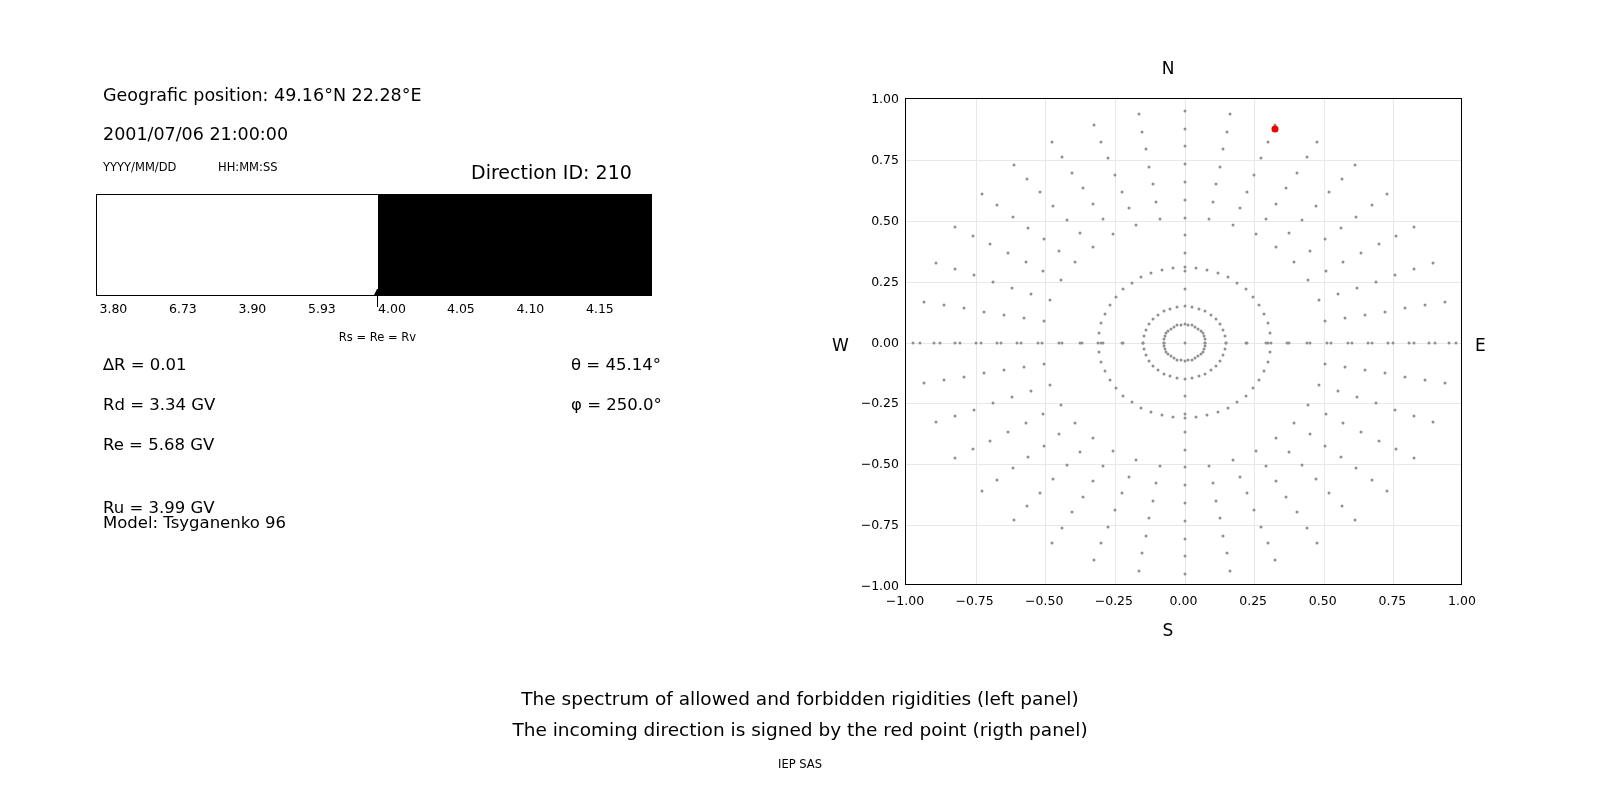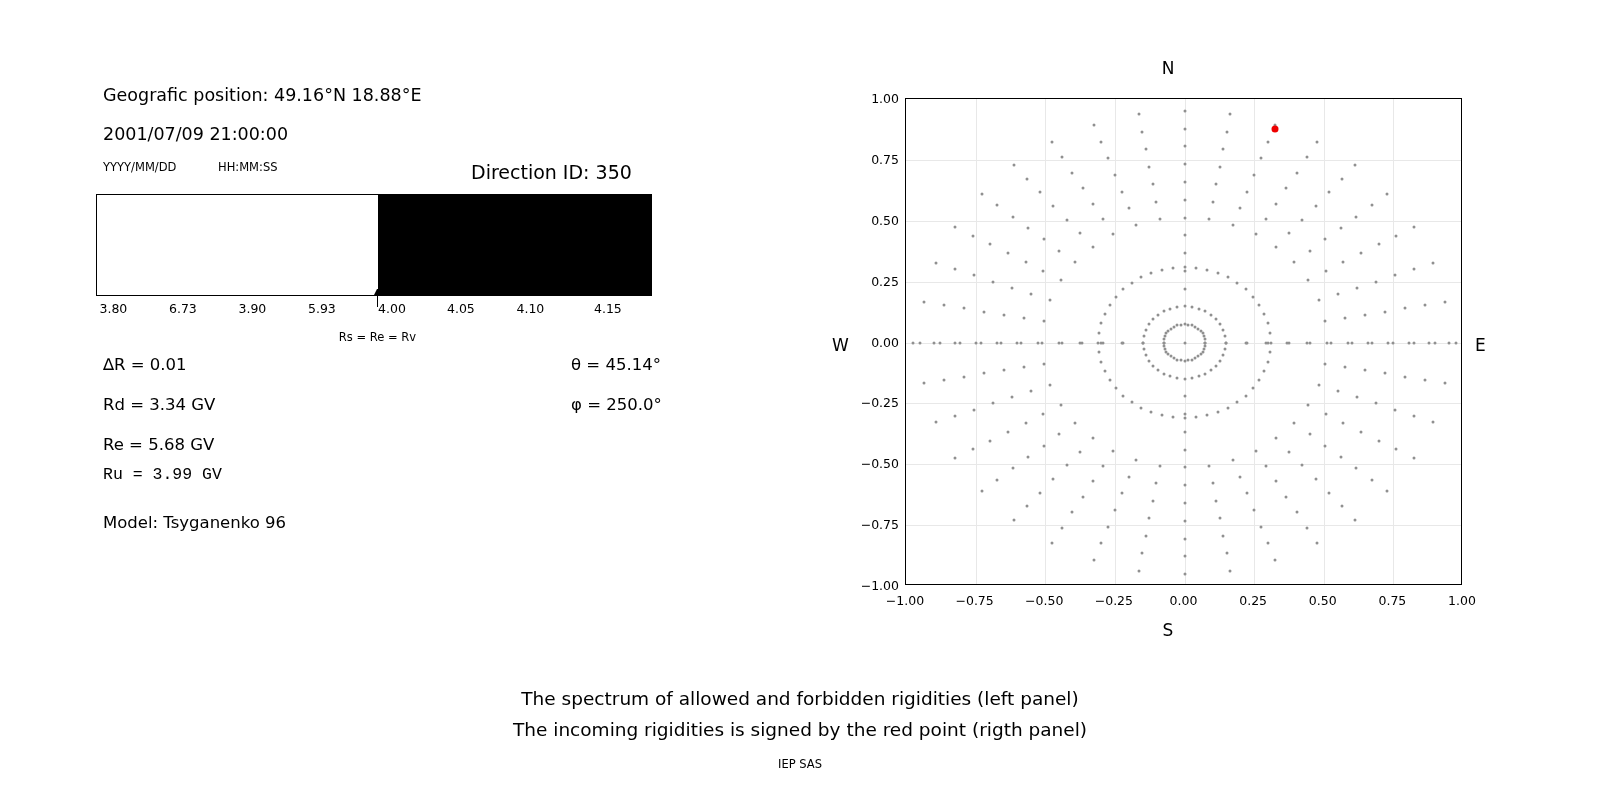--- a/index.html
+++ b/index.html
@@ -169,7 +169,7 @@
 <body>
 
 <div class="panel-left">
-  <div class="txt" id="geo-position">Geografic position: 49.16°N 18.88°E</div>
+  <div class="txt" id="geo-position">Geografic position: 49.16°N 22.28°E</div>
   <div class="txt" id="datetime">2001/07/09 21:00:00</div>
   <div class="txt" id="date-format">YYYY/MM/DD</div>
   <div class="txt" id="time-format">HH:MM:SS</div>

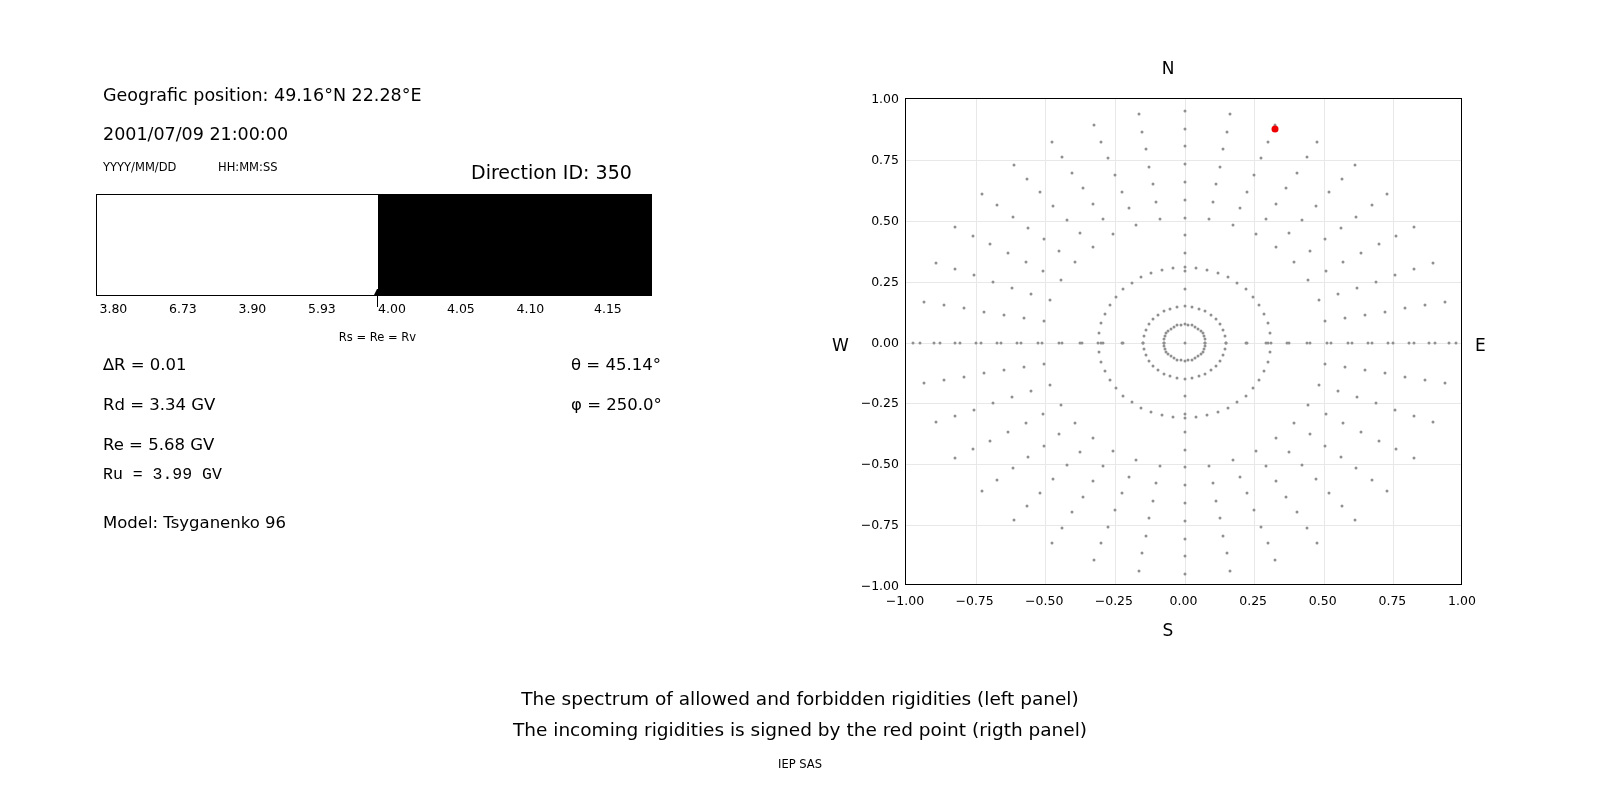--- a/index.html
+++ b/index.html
@@ -170,7 +170,7 @@
 
 <div class="panel-left">
   <div class="txt" id="geo-position">Geografic position: 49.16°N 22.28°E</div>
-  <div class="txt" id="datetime">2001/07/09 21:00:00</div>
+  <div class="txt" id="datetime">2001/07/06 21:00:00</div>
   <div class="txt" id="date-format">YYYY/MM/DD</div>
   <div class="txt" id="time-format">HH:MM:SS</div>
   <div class="txt" id="direction-id">Direction ID: 350</div>

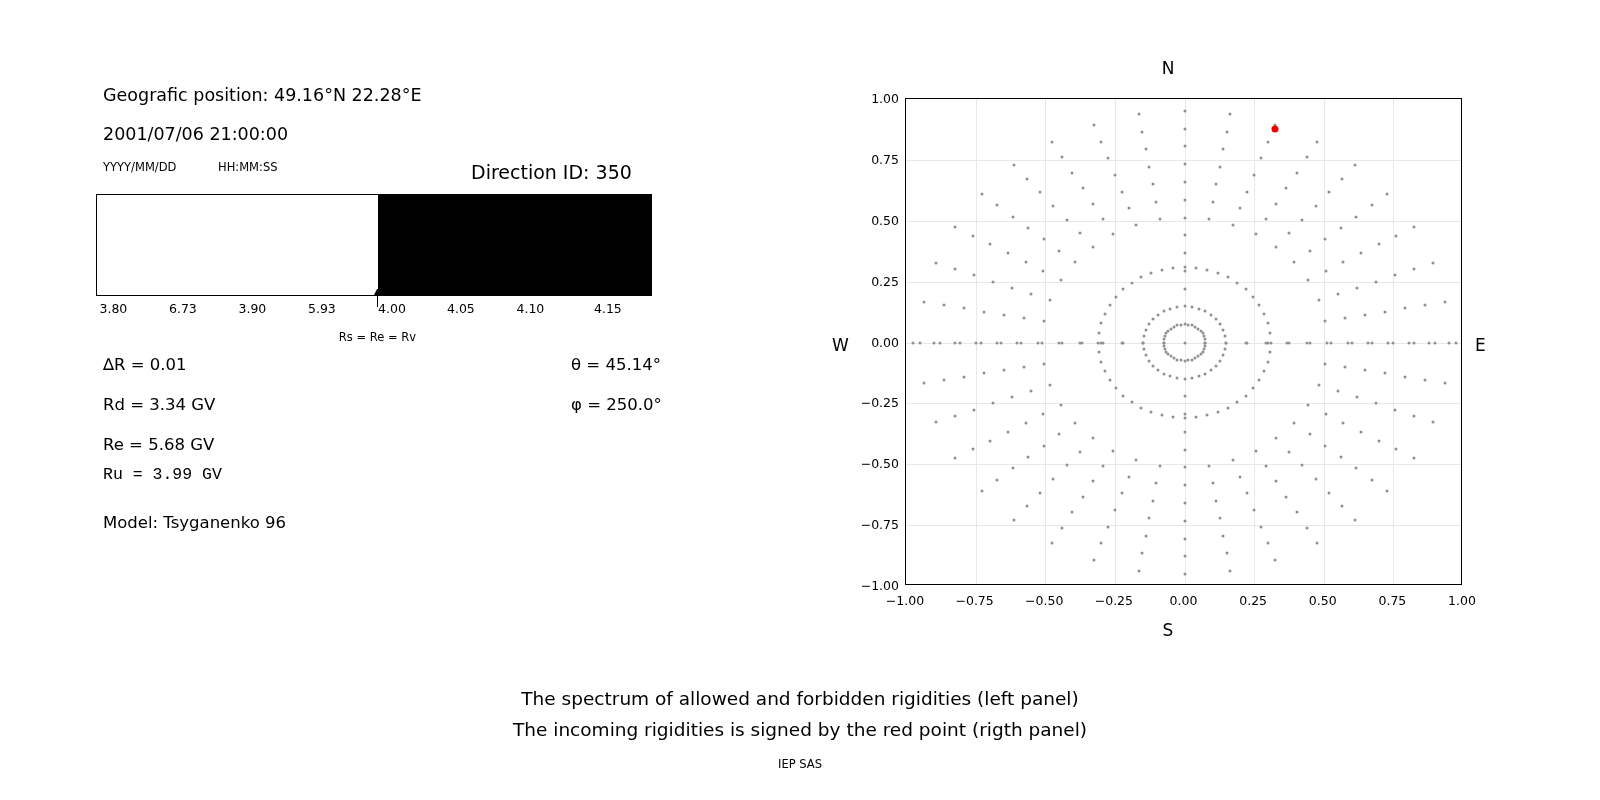--- a/index.html
+++ b/index.html
@@ -173,7 +173,7 @@
   <div class="txt" id="datetime">2001/07/06 21:00:00</div>
   <div class="txt" id="date-format">YYYY/MM/DD</div>
   <div class="txt" id="time-format">HH:MM:SS</div>
-  <div class="txt" id="direction-id">Direction ID: 350</div>
+  <div class="txt" id="direction-id">Direction ID: 210</div>
 
   <div class="spectrum-wrap">
     <div class="spectrum-box">

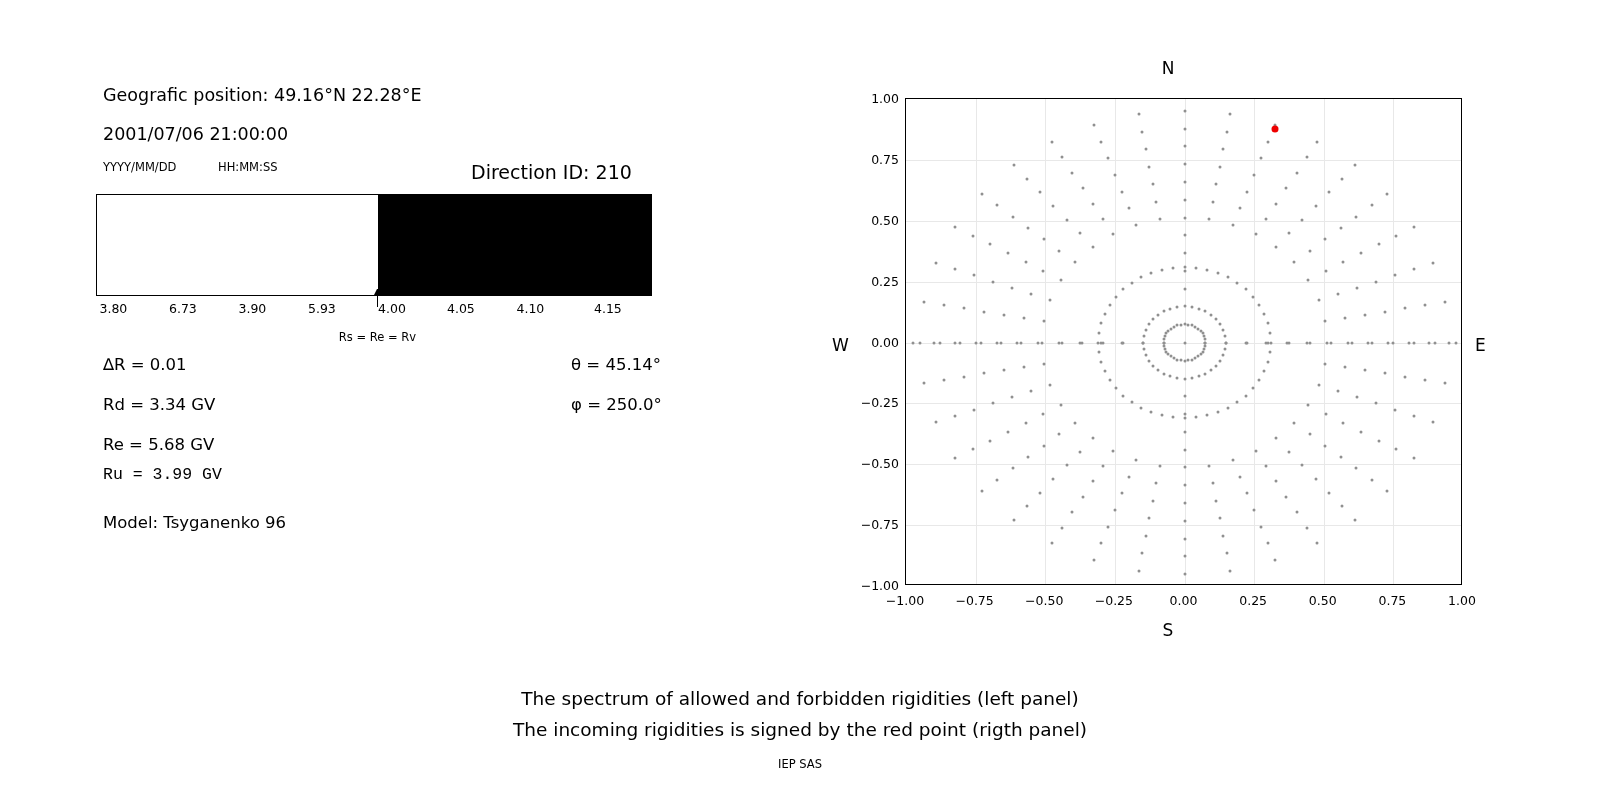--- a/index.html
+++ b/index.html
@@ -188,7 +188,7 @@
       <div class="tick-label" style="left: 392px;">4.00</div>
       <div class="tick-label" style="left: 460.875px;">4.05</div>
       <div class="tick-label" style="left: 530.375px;">4.10</div>
-      <div class="tick-label" style="left: 599.875px; margin-left: 8px;">4.15</div>
+      <div class="tick-label" style="left: 599.875px;">4.15</div>
     </div>
   <div id="spectrum-marker-host">
       <div class="marker-arrow" style="left: 377.475px;"></div>

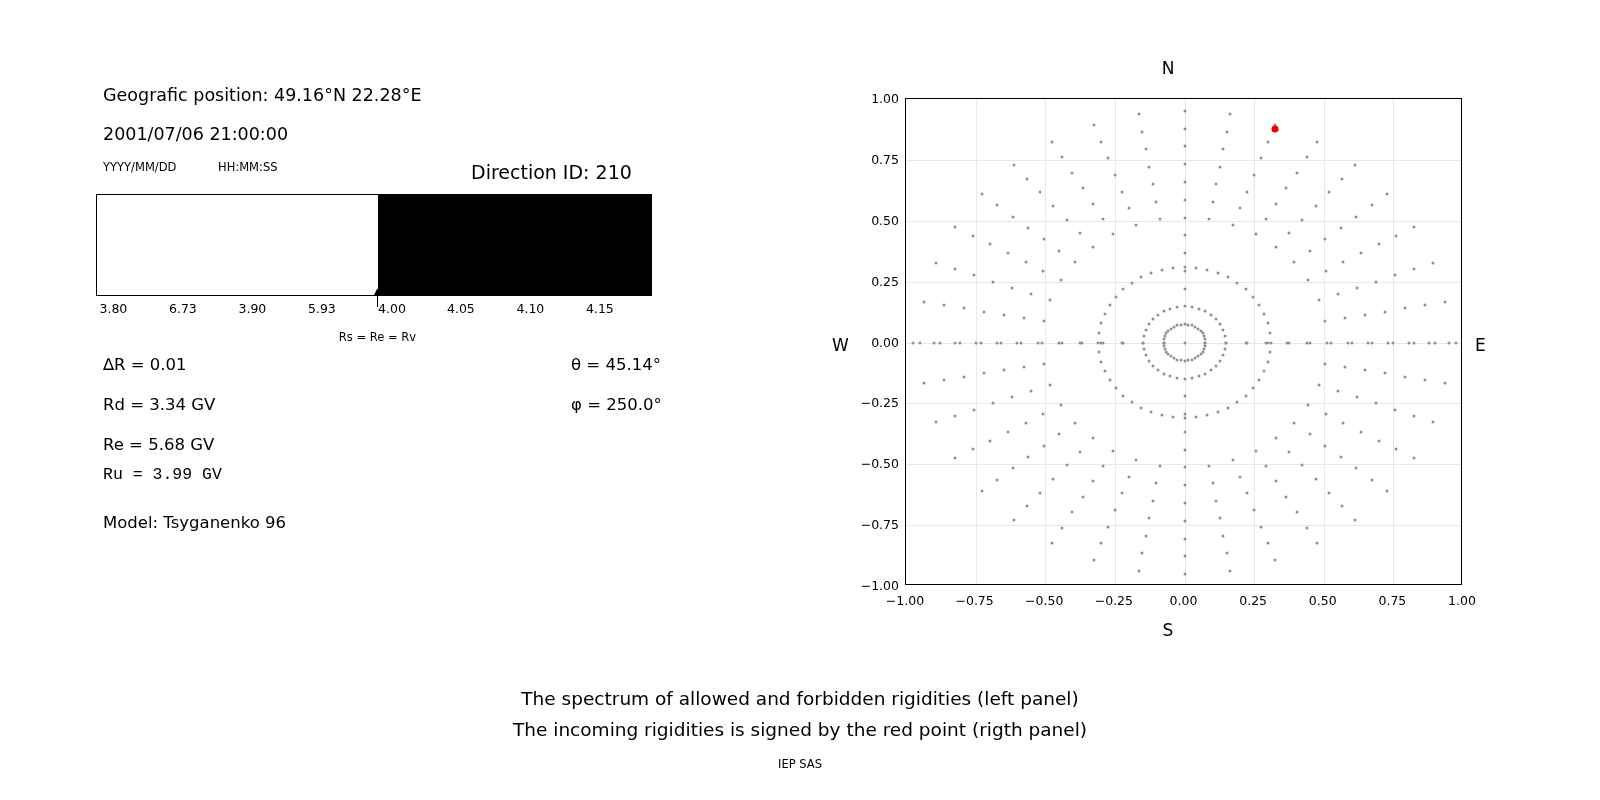--- a/index.html
+++ b/index.html
@@ -198,7 +198,7 @@
   <div class="stat col1" style="top:355px;">∆R = 0.01</div>
   <div class="stat col1" style="top:395px;">Rd = 3.34 GV</div>
   <div class="stat col1" style="top:435px;">Re = 5.68 GV</div>
-  <div class="stat col1" style="top:465px;font-family:Liberation Mono, monospace;">Ru = 3.99 GV</div>
+  <div class="stat col1" style="top:498px;">Ru = 3.99 GV</div>
   <div class="stat col1" style="top:513px;">Model: Tsyganenko 96</div>
   <div class="stat col2" style="top:355px;">θ = 45.14°</div>
   <div class="stat col2" style="top:395px;">φ = 250.0°</div>

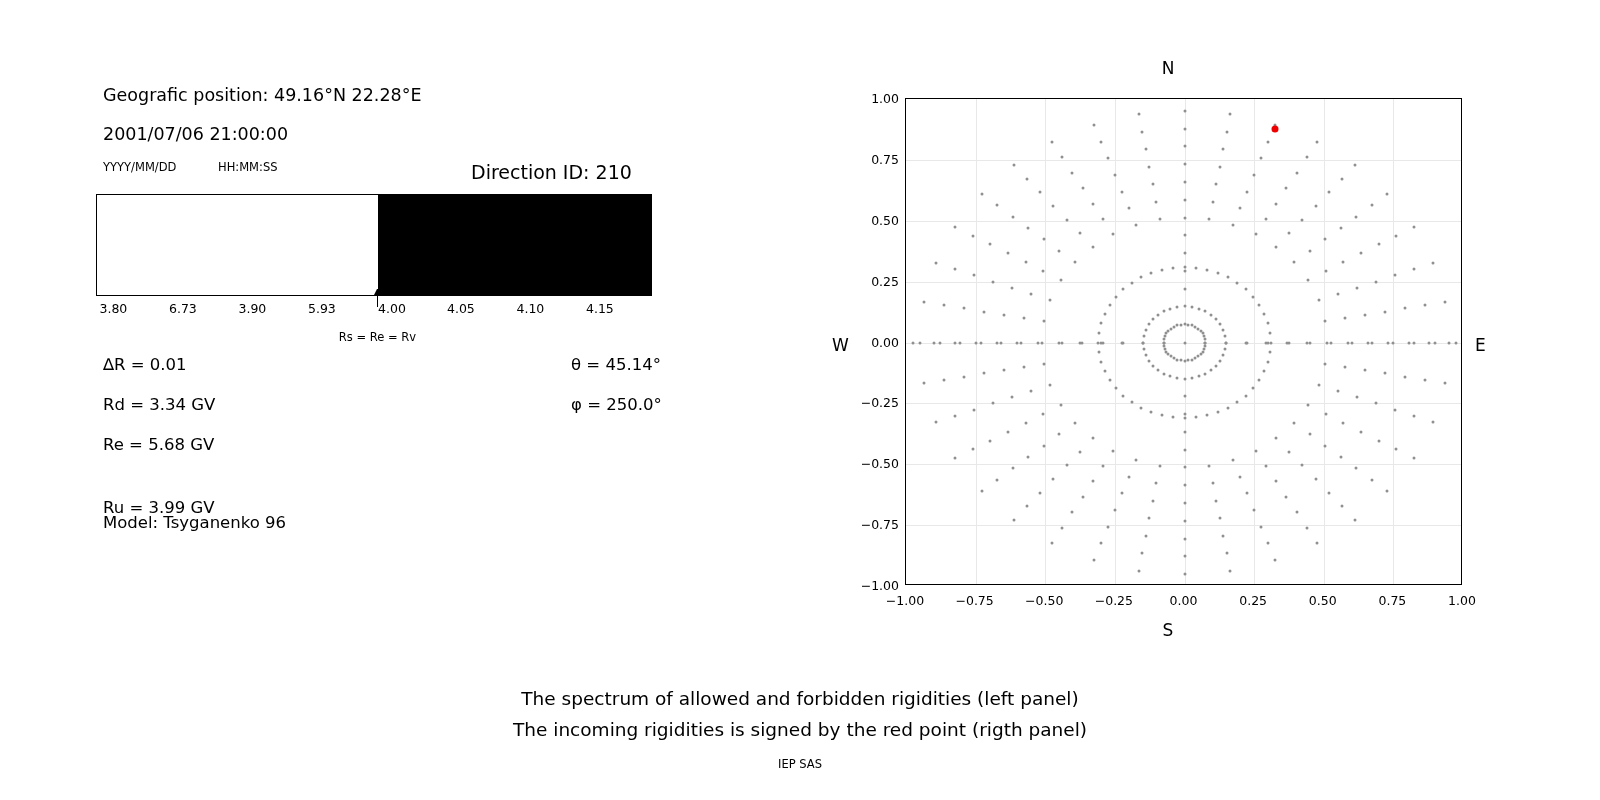--- a/index.html
+++ b/index.html
@@ -667,7 +667,7 @@
 </div>
 
 <div class="caption" id="caption-line1">The spectrum of allowed and forbidden rigidities (left panel)</div>
-<div class="caption" id="caption-line2">The incoming rigidities is signed by the red point (rigth panel)</div>
+<div class="caption" id="caption-line2">The incoming direction is signed by the red point (rigth panel)</div>
 <div id="footer-credit">IEP SAS</div>
 
 </body></html>

